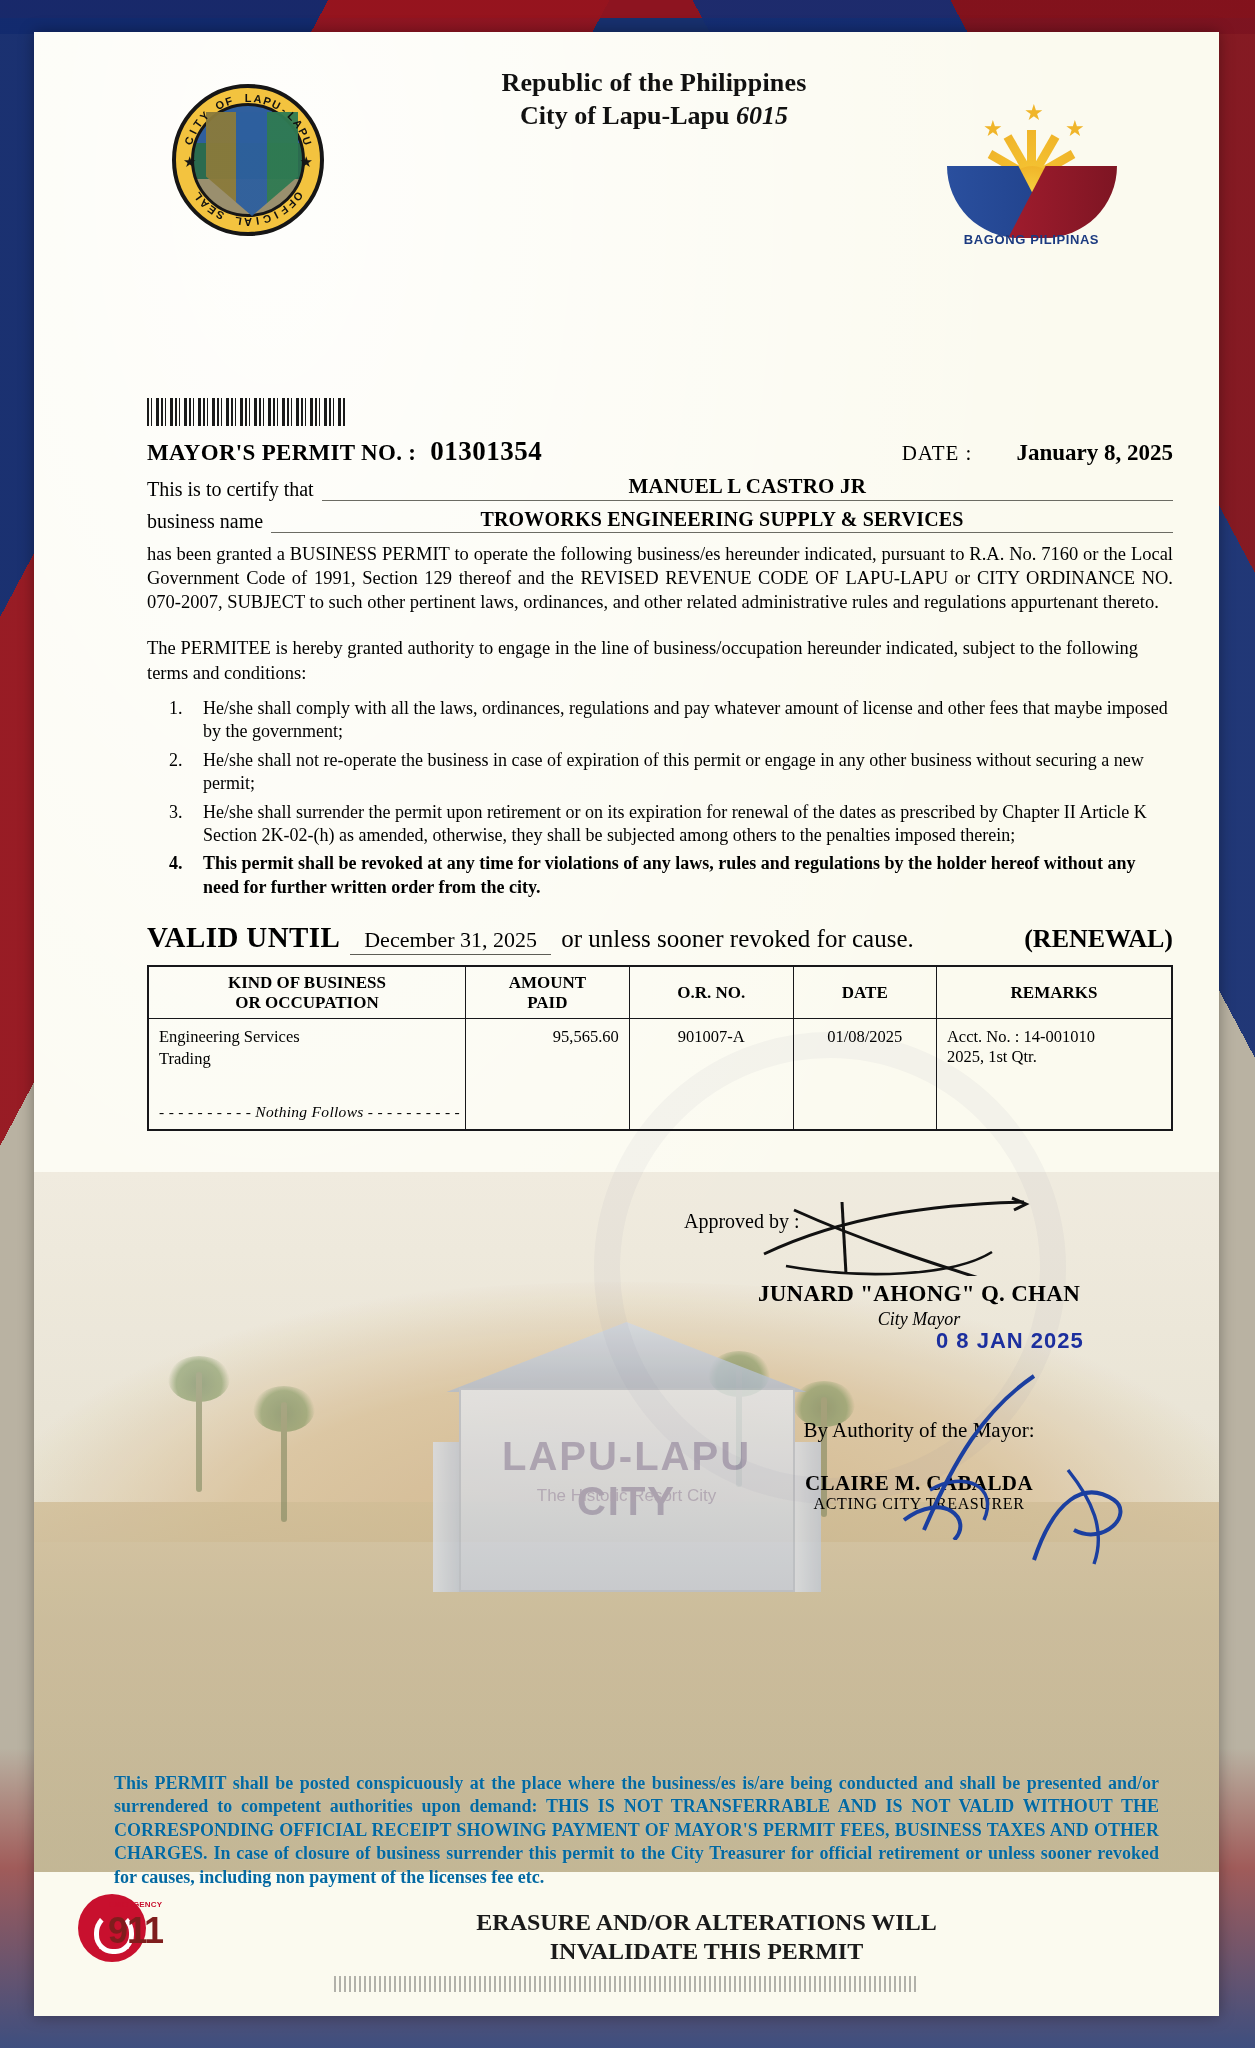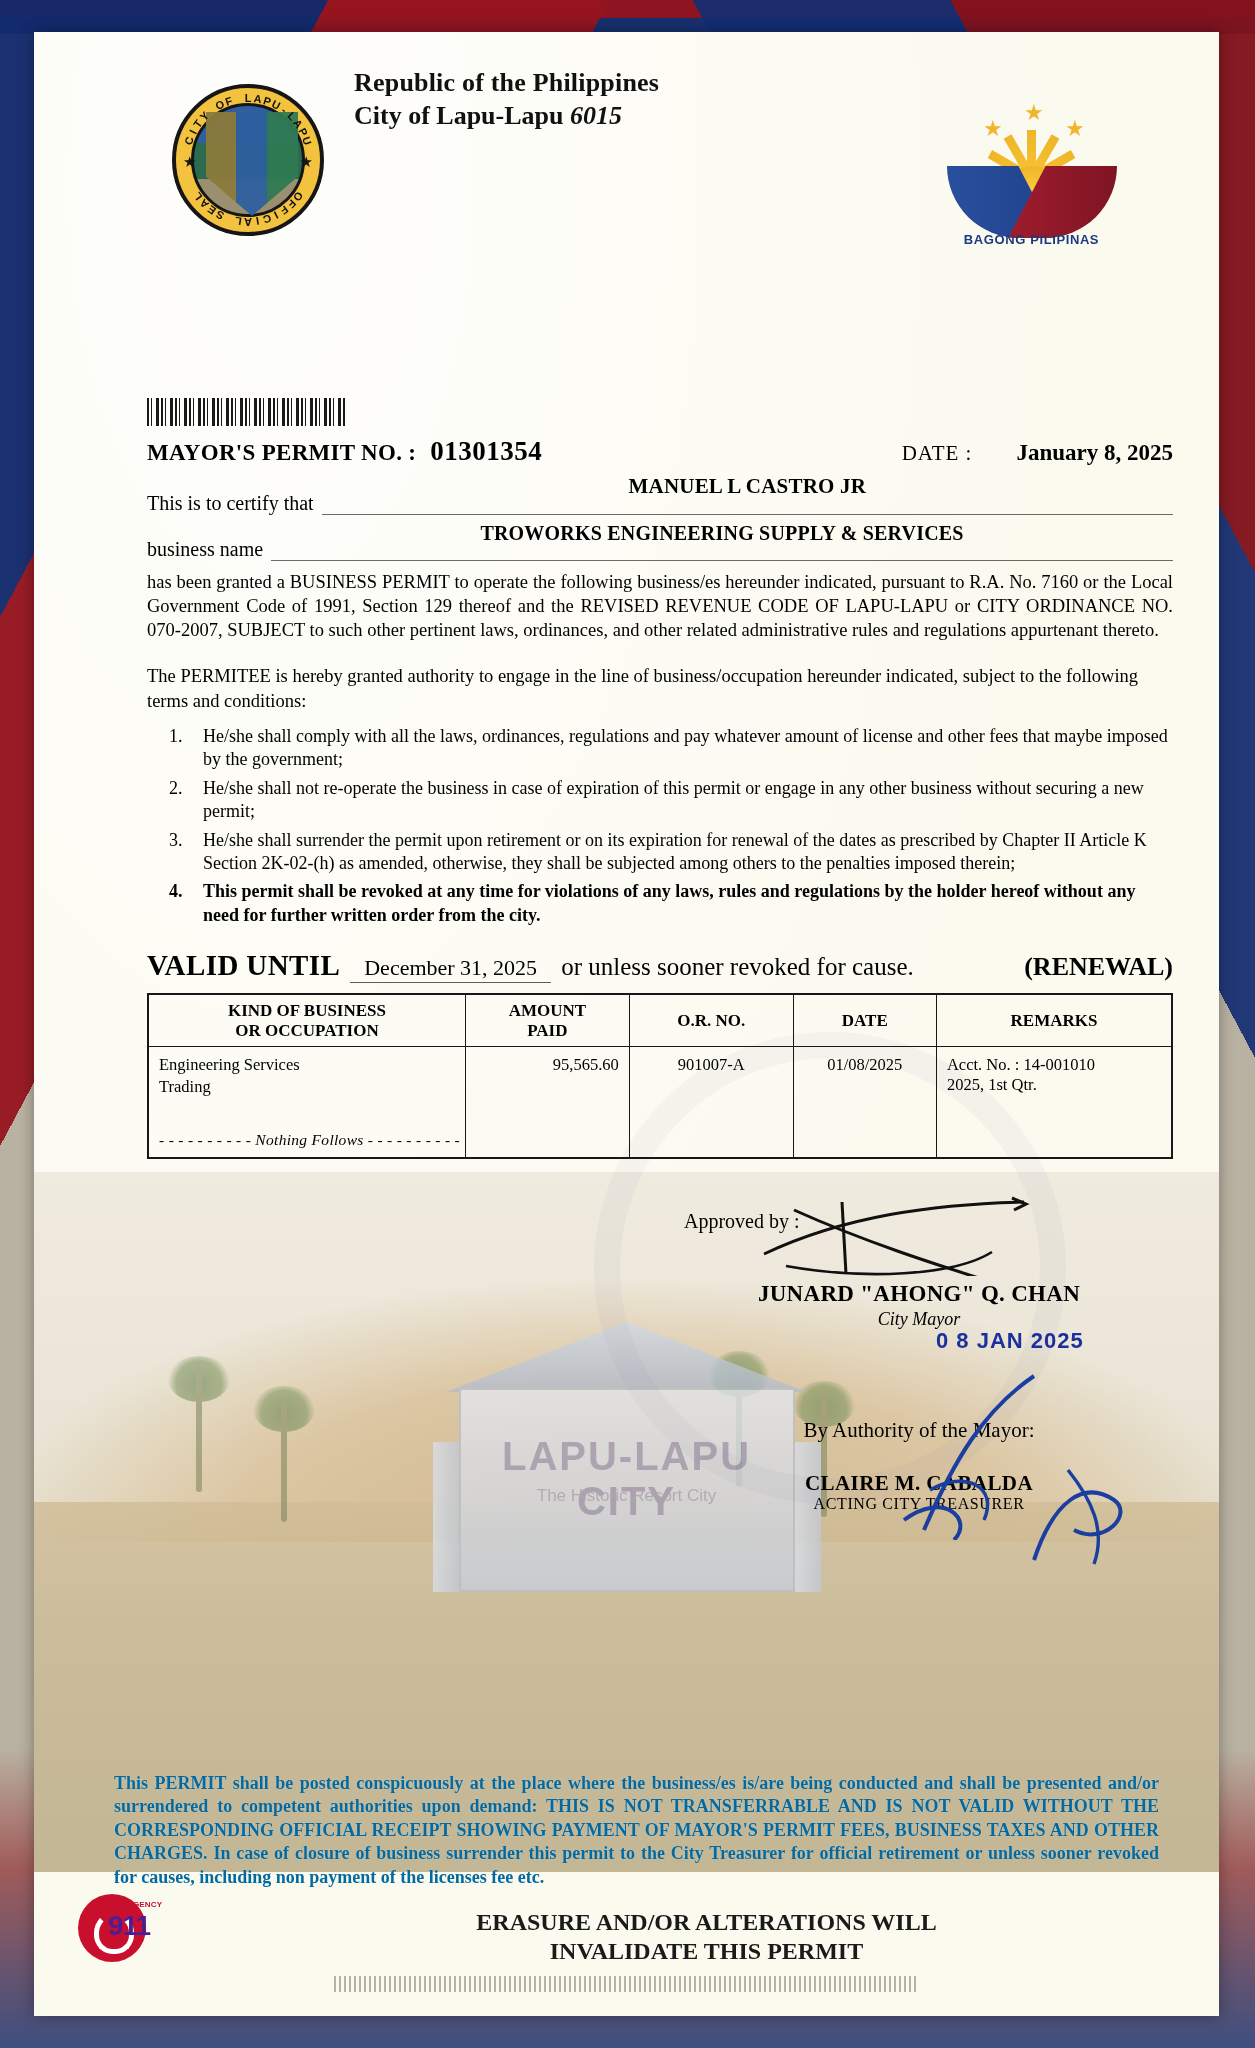--- a/index.html
+++ b/index.html
@@ -70,7 +70,7 @@
   .seal-star{position:absolute;top:50%;margin-top:-7px;font-size:15px;color:#161616;}
   .seal-star.l{left:7px;} .seal-star.r{right:7px;}
 
-  .hdr-text{position:absolute;left:320px;width:600px;top:0;}
+  .hdr-text{position:absolute;left:320px;width:600px;text-align:center;top:0;}
   .h-line1{font-size:26px;font-weight:700;letter-spacing:.2px;color:#111;}
   .h-line2{font-size:26px;font-weight:700;margin-top:3px;color:#111;}
   .h-zip{font-style:italic;font-weight:700;}

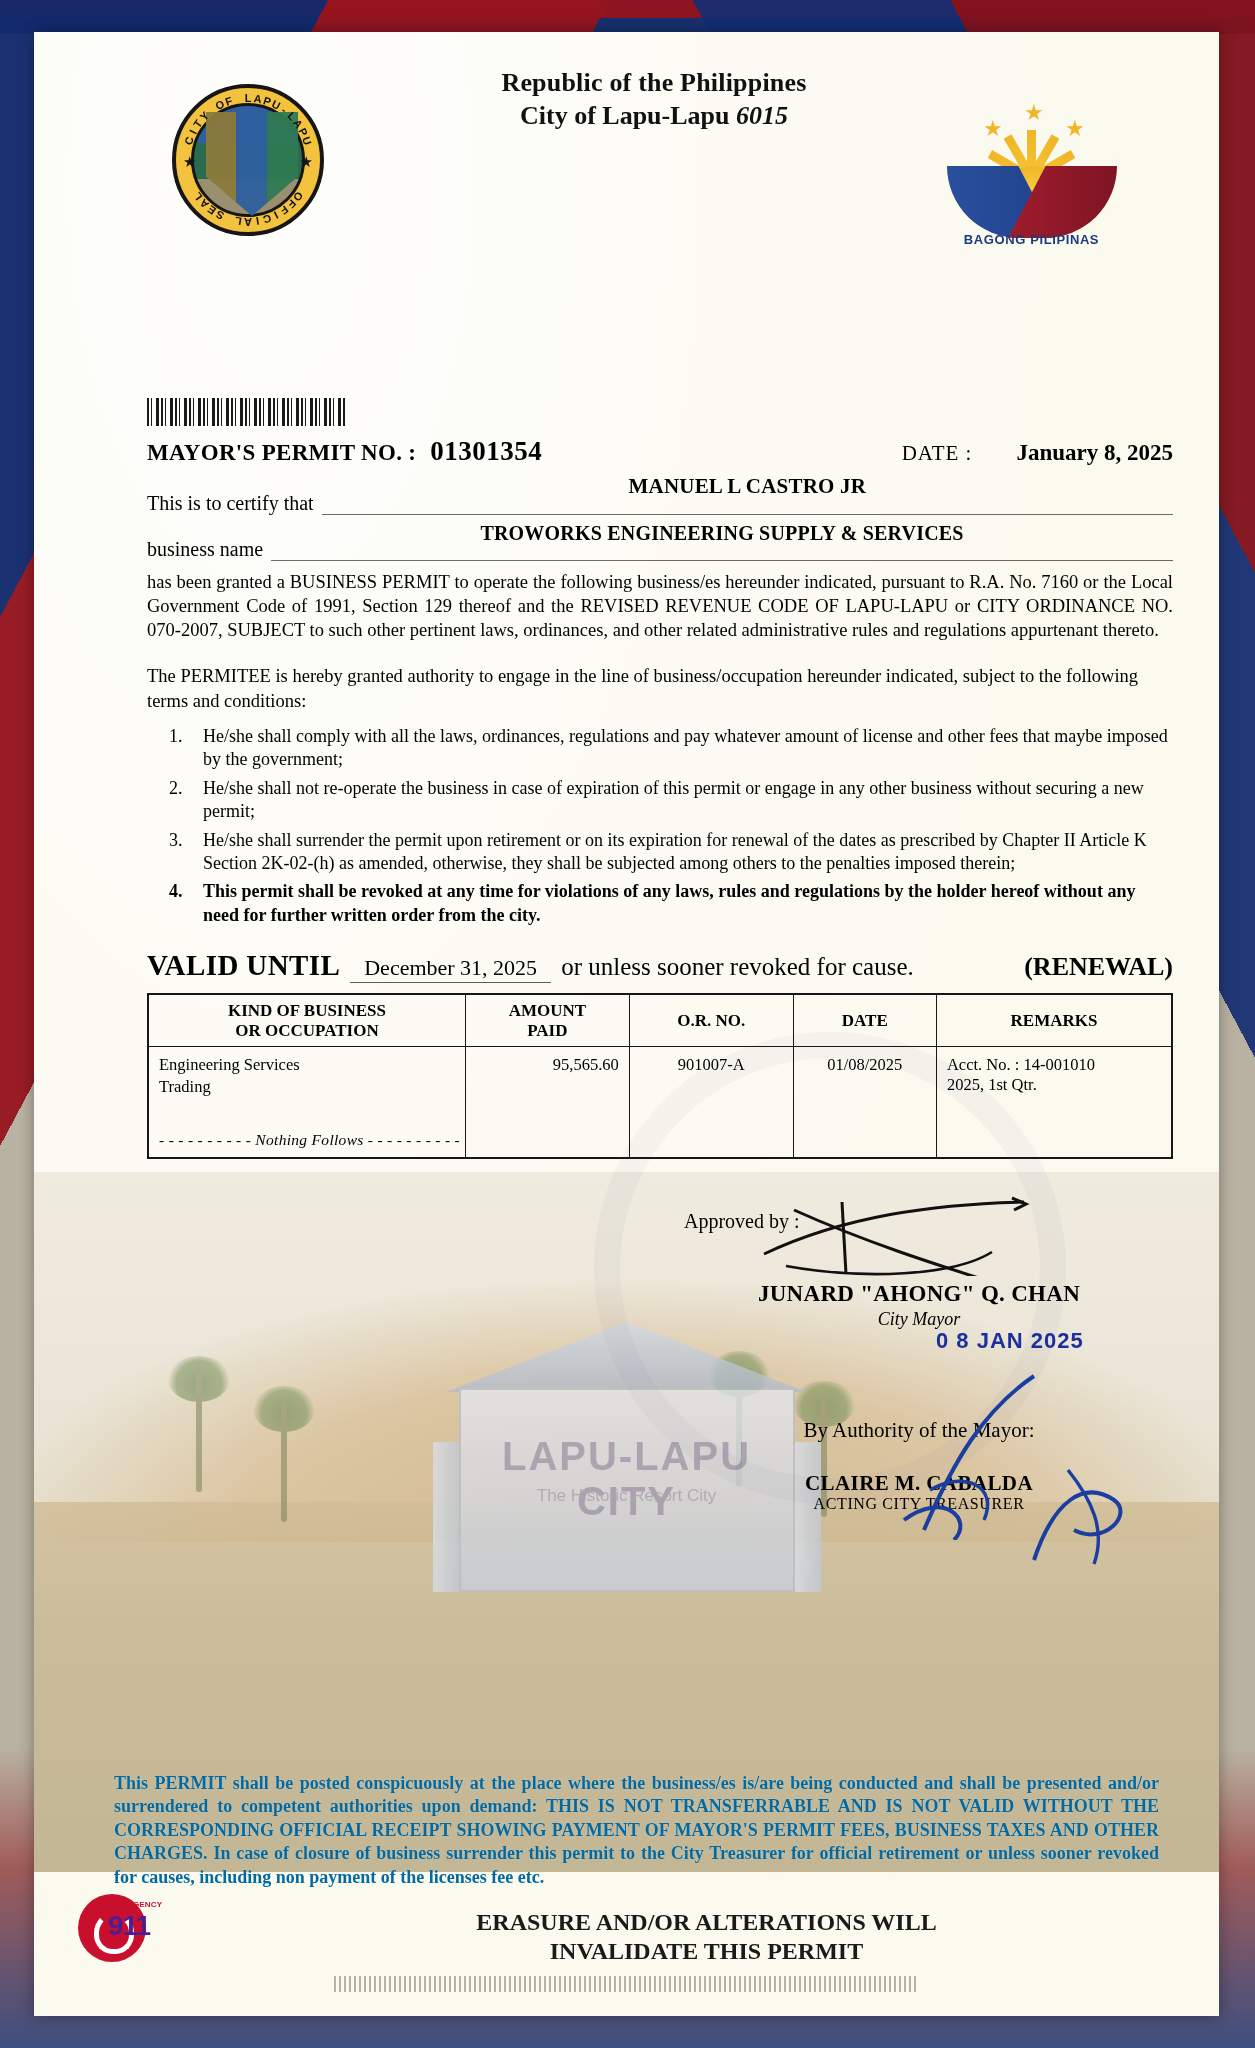--- a/index.html
+++ b/index.html
@@ -115,7 +115,7 @@
   .fill-row{display:flex;align-items:flex-end;margin-top:7px;}
   .fill-lbl{font-size:20px;white-space:nowrap;}
   .fill-line{flex:1;border-bottom:1.4px solid #6b6b63;margin-left:8px;text-align:center;
-    position:relative;padding-bottom:15px;}
+    position:relative;padding-bottom:1px;}
   .fill-val{font-size:21px;font-weight:700;letter-spacing:.2px;}
   .fill-val.sm{font-size:16px;}
   .fill-val.md{font-size:20px;}

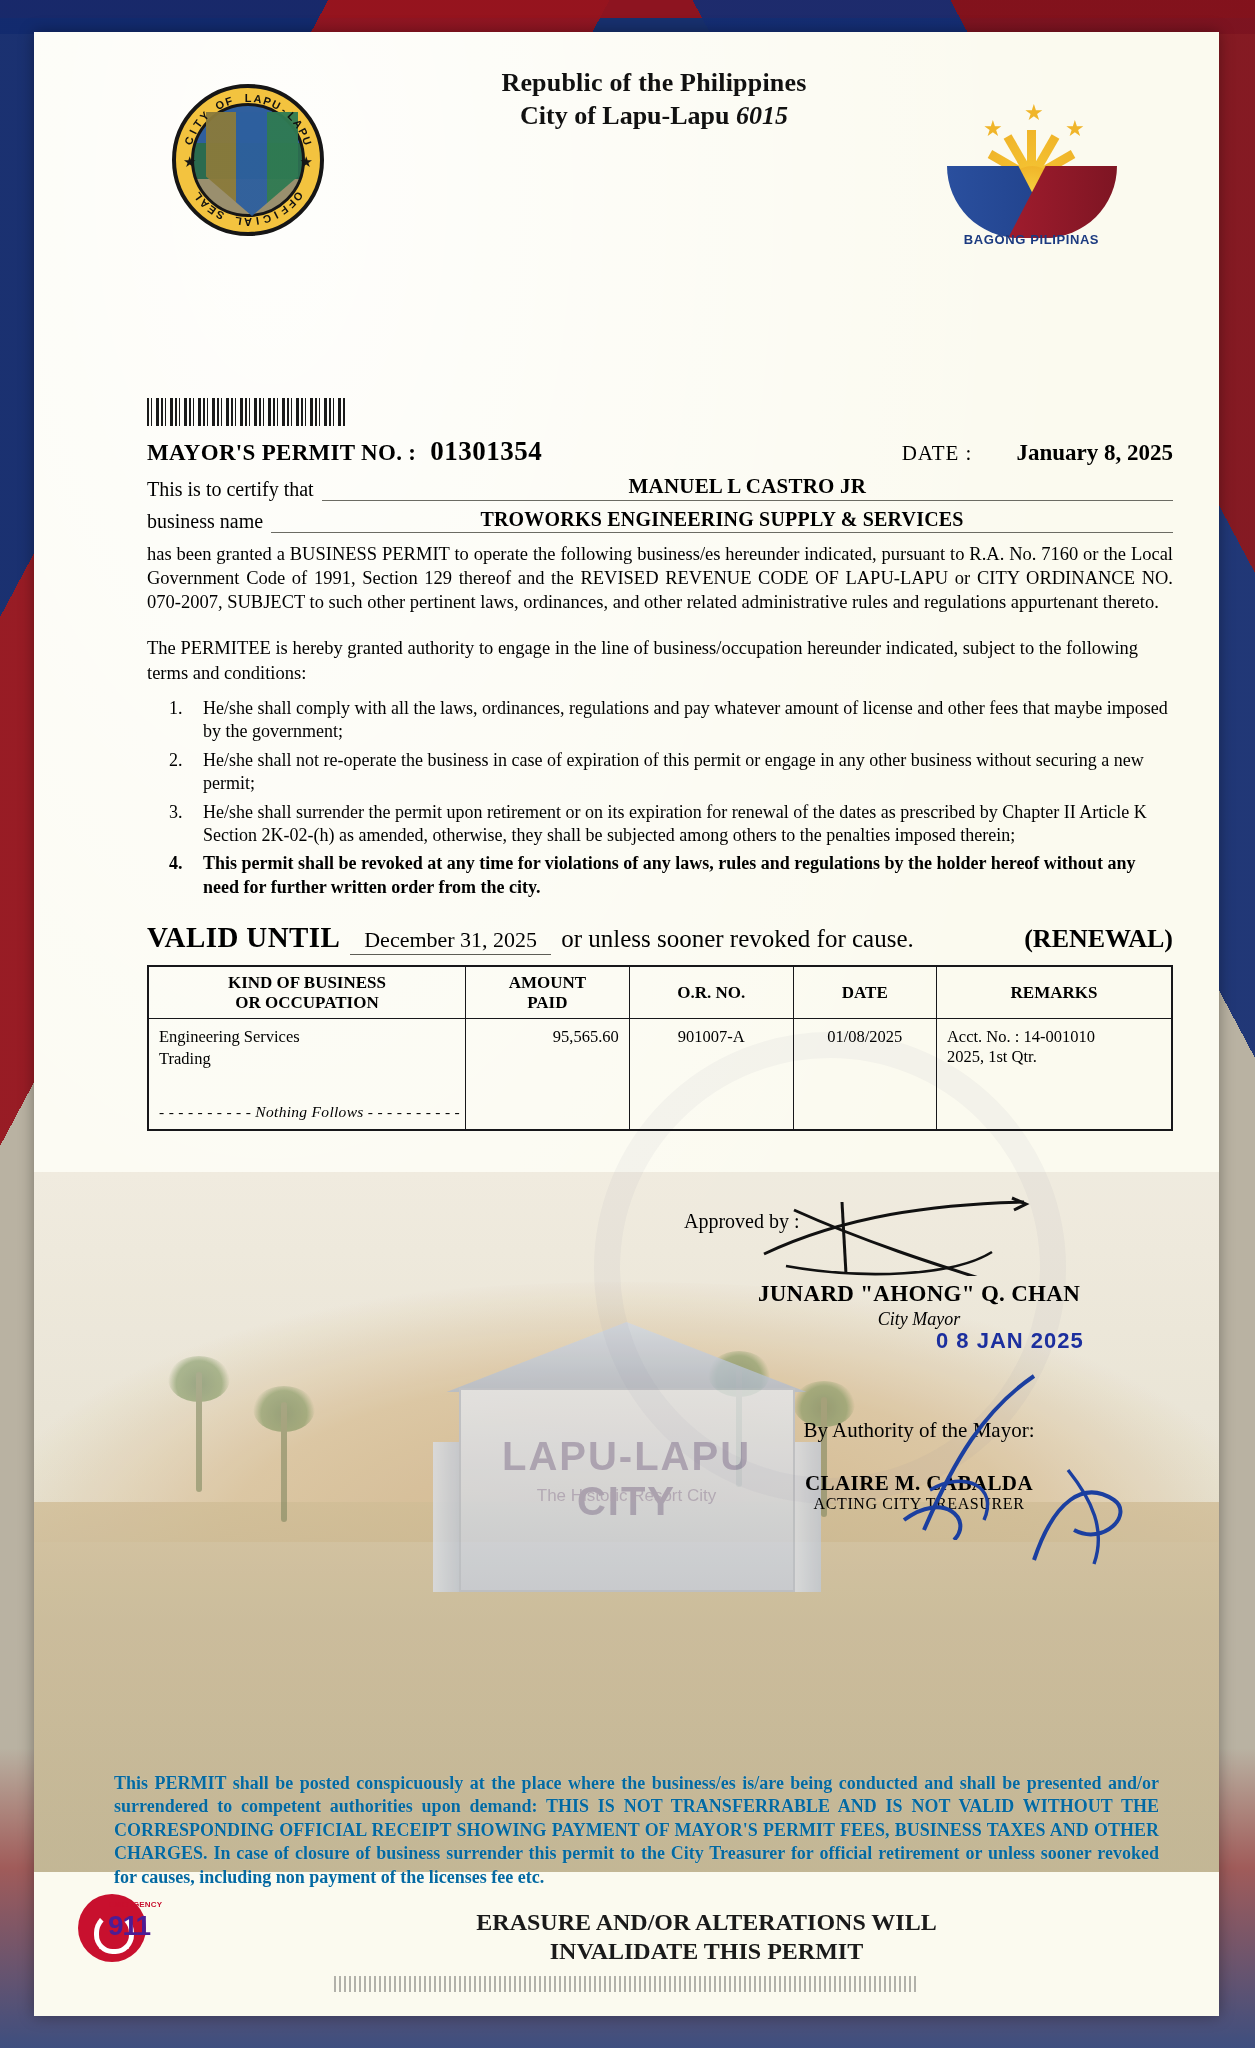--- a/index.html
+++ b/index.html
@@ -172,7 +172,7 @@
   .b9-phone{position:absolute;left:16px;top:18px;width:30px;height:32px;border:5px solid #fff;
     border-radius:50% 50% 46% 46%;border-top-color:transparent;}
   .b9-txt{position:absolute;left:30px;top:16px;font-family:"Liberation Sans",sans-serif;font-weight:700;
-    font-size:28px;color:#4c1d95;letter-spacing:-1px;}
+    font-size:36px;color:#7f1d1d;letter-spacing:-1px;}
   .b9-sm{position:absolute;left:31px;top:6px;font-family:"Liberation Sans",sans-serif;font-weight:700;
     font-size:8px;color:#c8102e;letter-spacing:.2px;}
 

